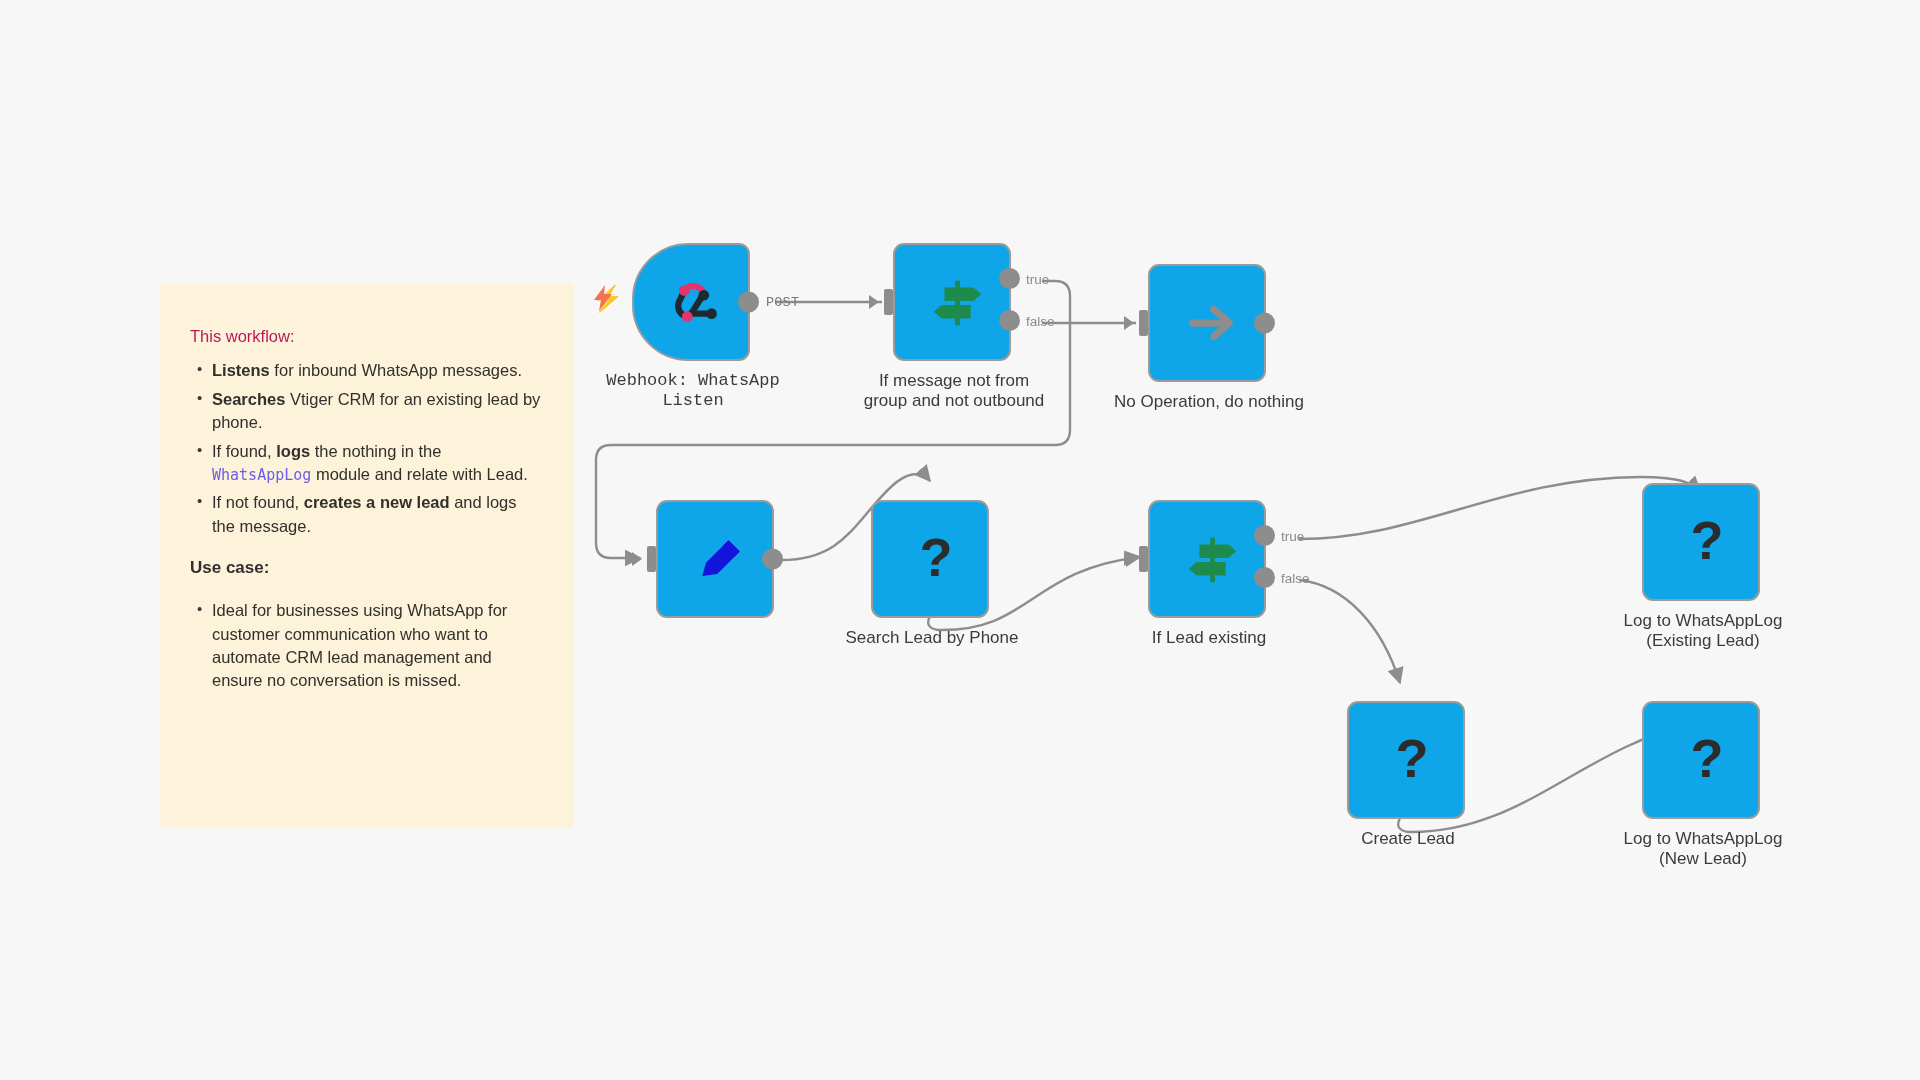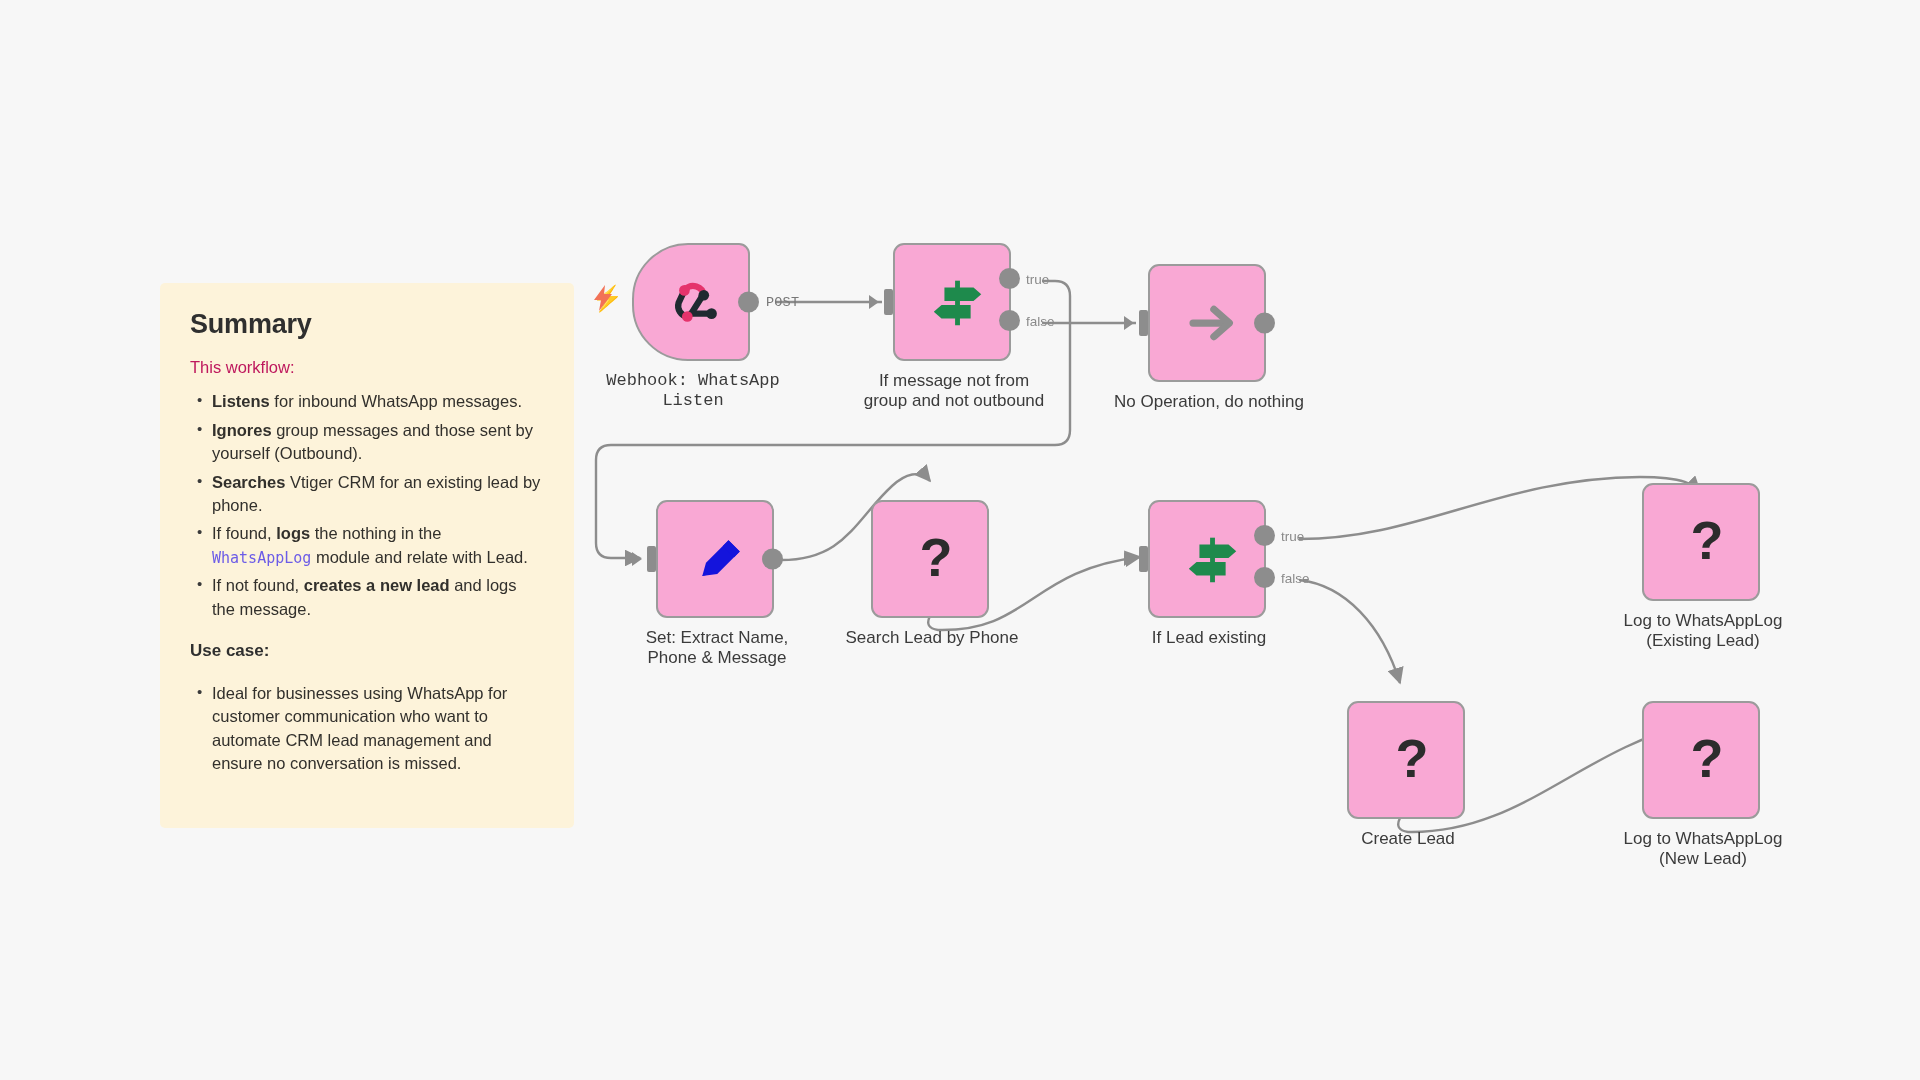--- a/index.html
+++ b/index.html
@@ -77,7 +77,7 @@
   .node {
     position: absolute;
     width: 118px; height: 118px;
-    background: #f9a8d4;
+    background: #0ea5e9;
     border: 2px solid #9B9B9B;
     border-radius: 11px;
     display: flex;

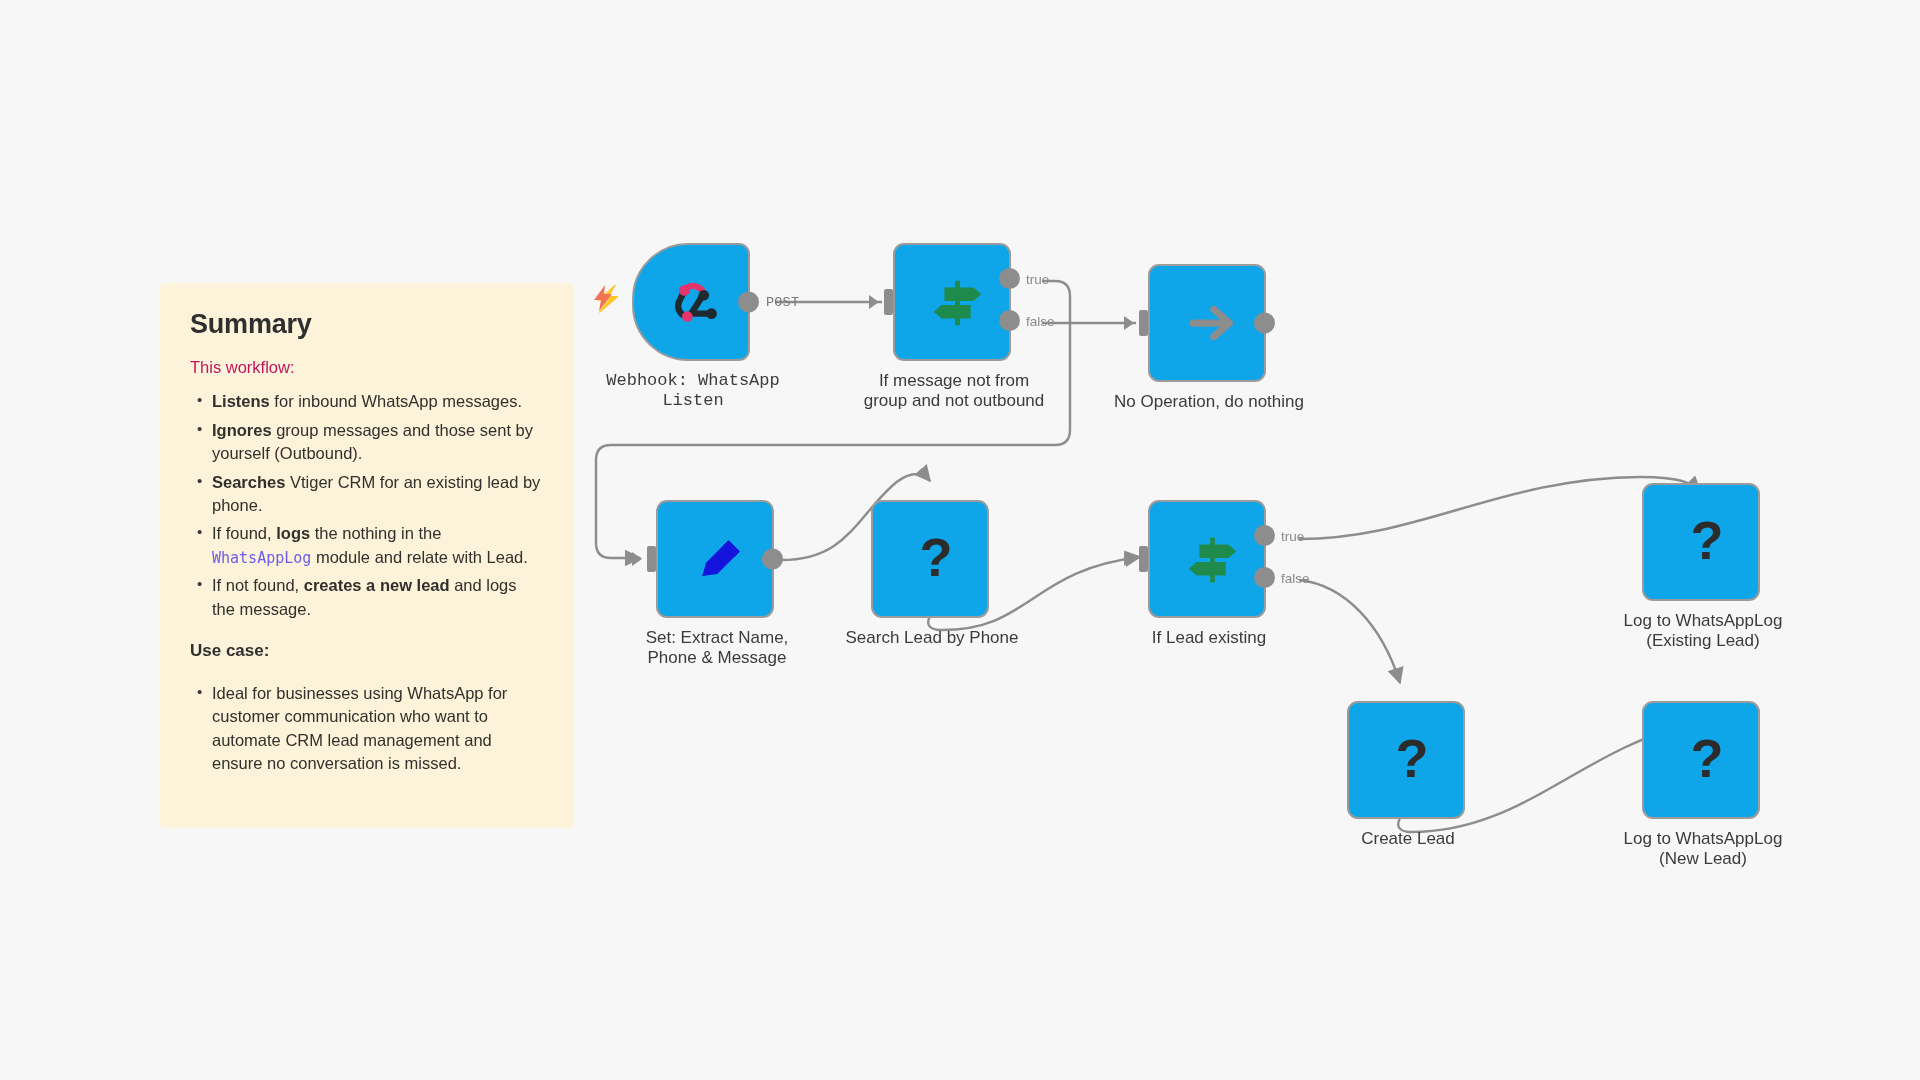--- a/index.html
+++ b/index.html
@@ -168,7 +168,6 @@
 <body>
 
 <div id="summary-note">
-  <h1>Summary</h1>
   <p class="intro">This workflow:</p>
   <ul>
     <li>

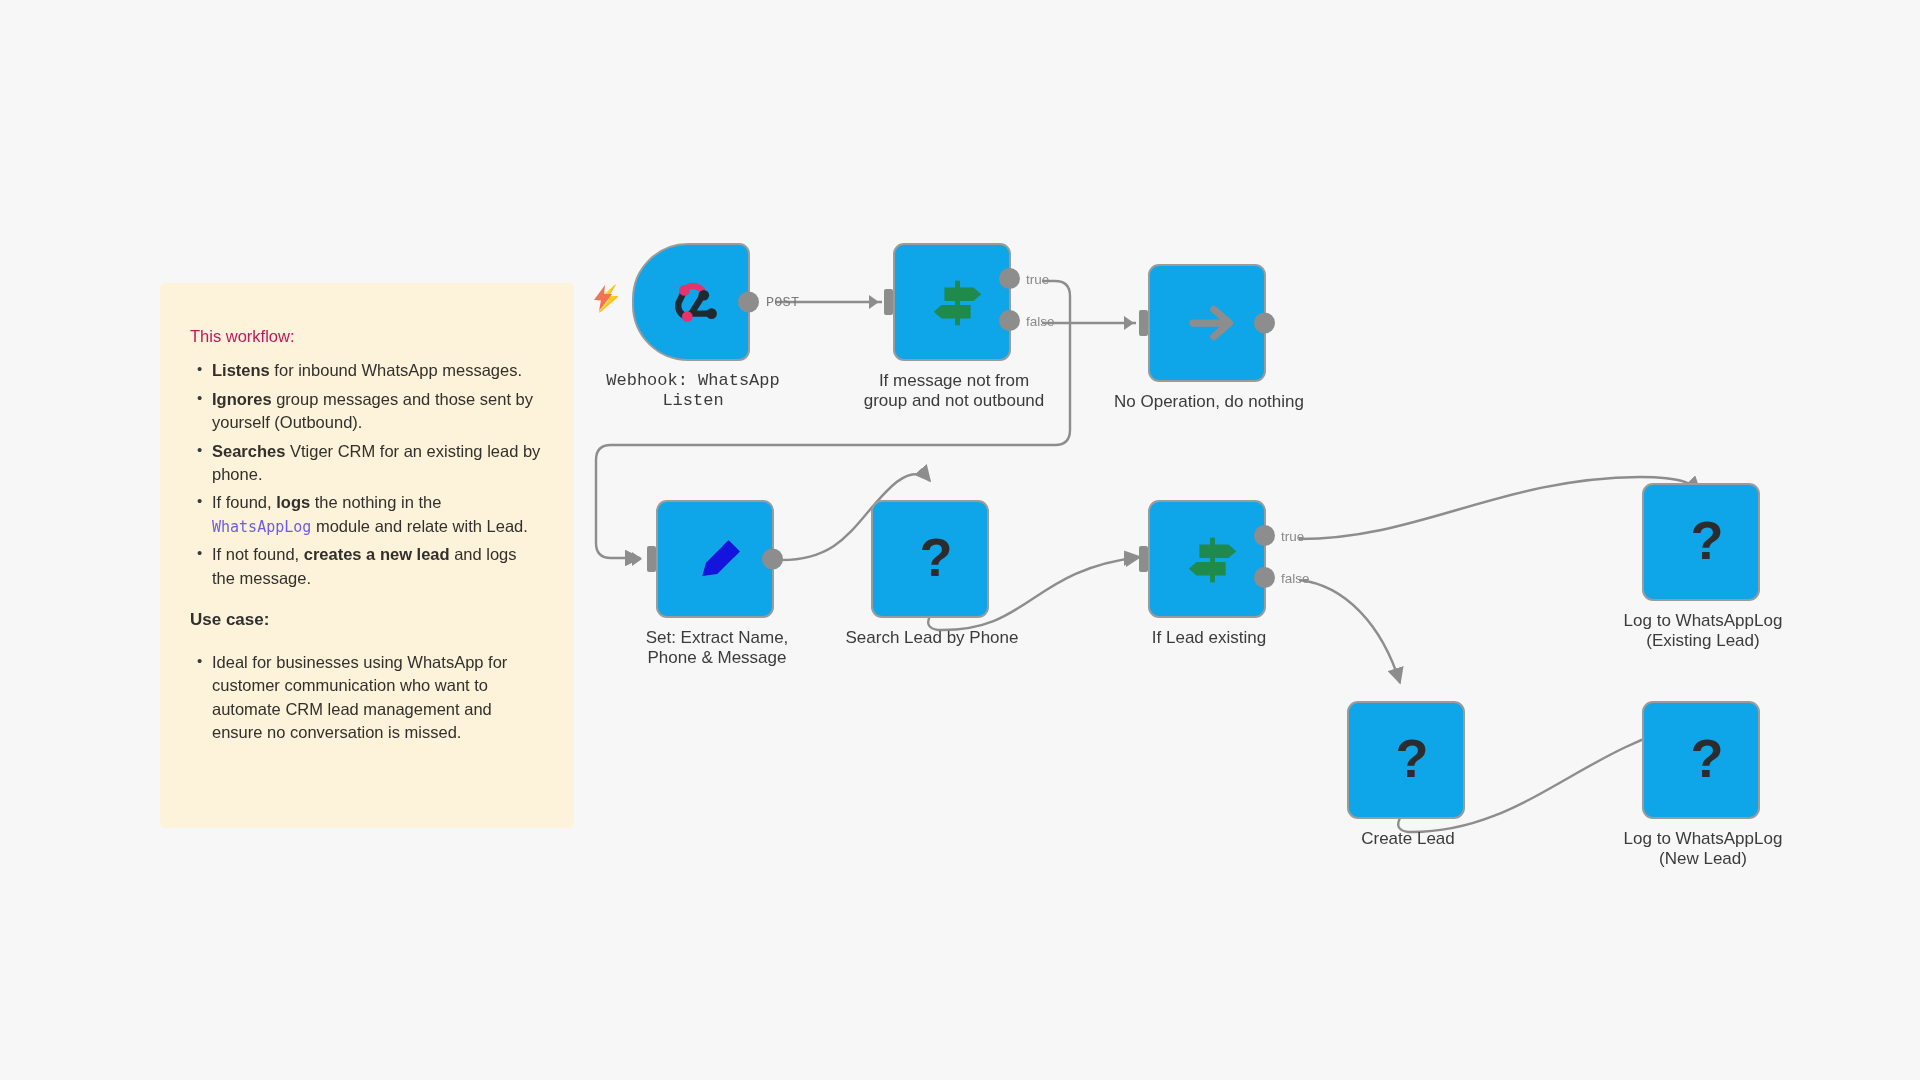--- a/index.html
+++ b/index.html
@@ -172,9 +172,6 @@
   <ul>
     <li>
       <b>Listens</b><span> for inbound WhatsApp messages.</span>
-    </li>
-    <li>
-      <b>Ignores</b><span> group messages and those sent by yourself (Outbound).</span>
     </li>
     <li>
       <b>Searches</b><span> Vtiger CRM for an existing lead by phone.</span>

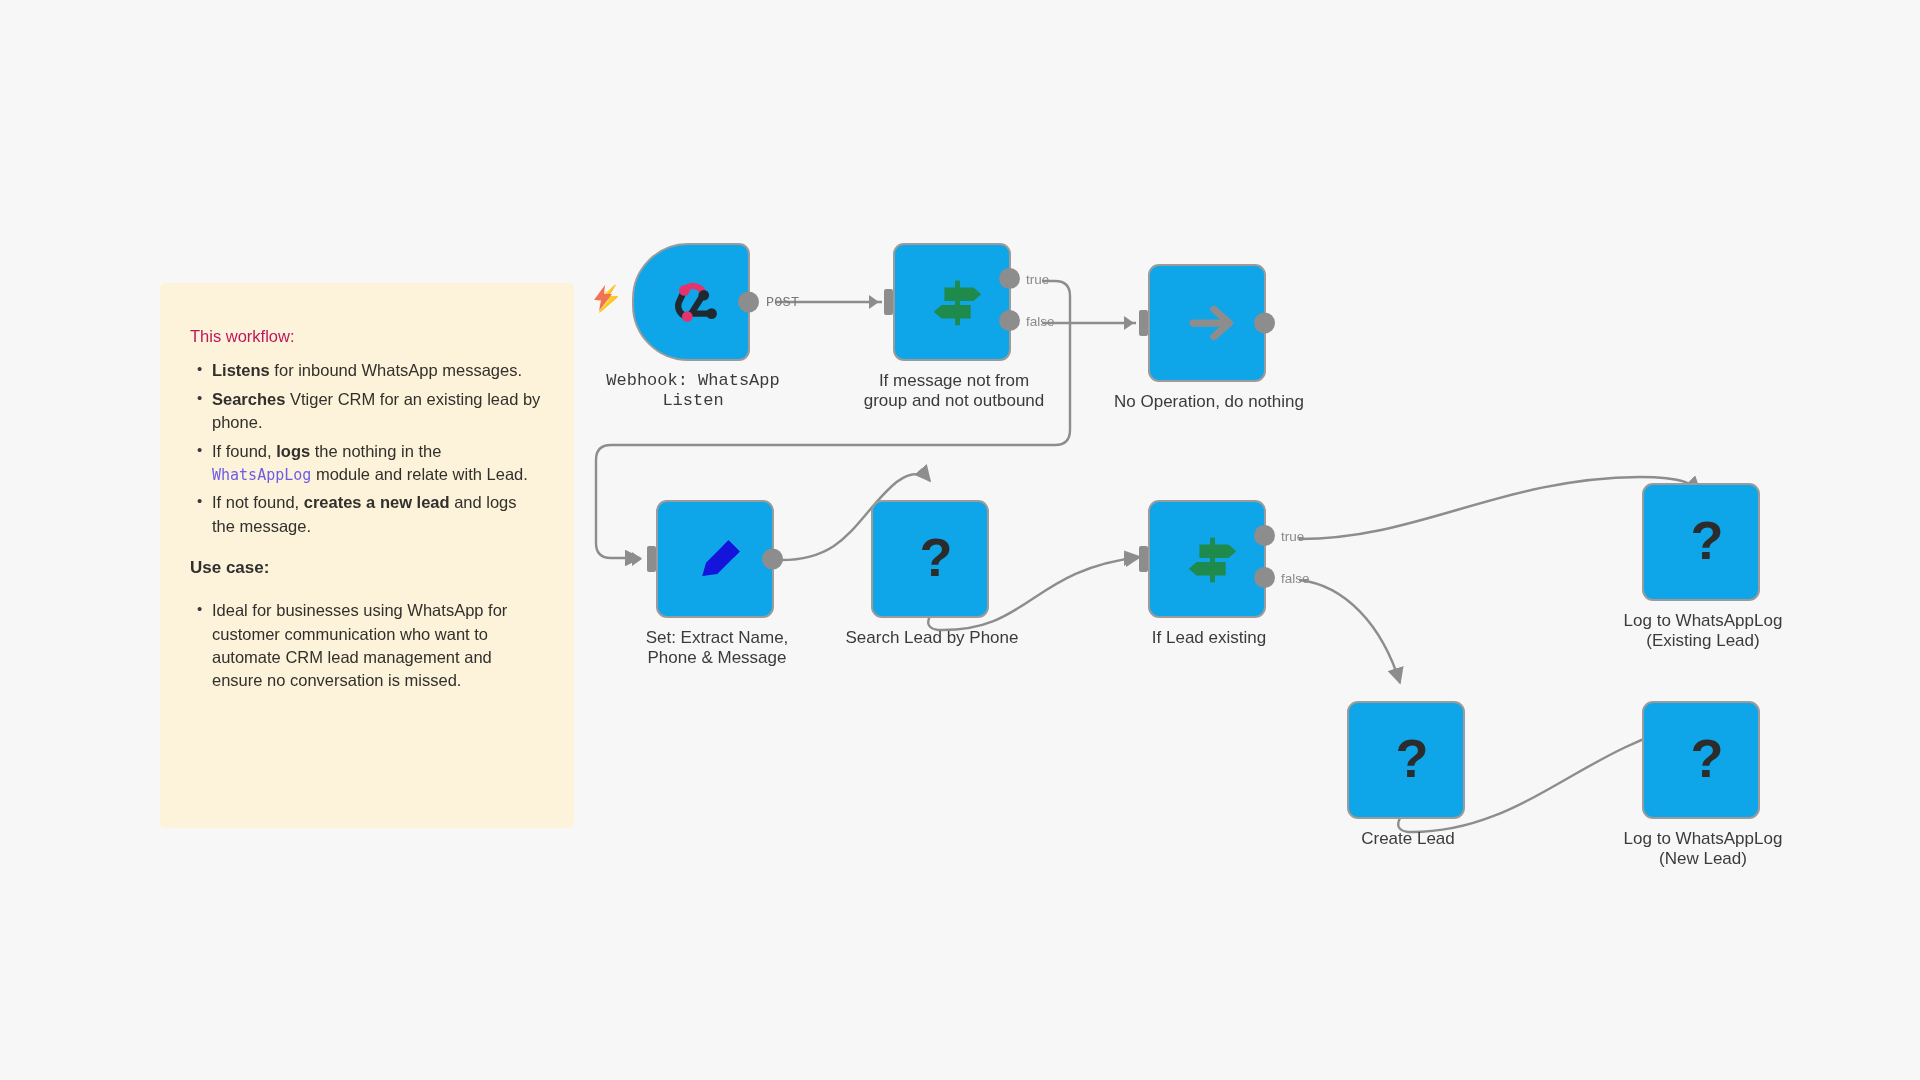--- a/index.html
+++ b/index.html
@@ -279,8 +279,6 @@
     <path d="M12 50 L20 48 L16 44 Z" fill="#1414DC"></path>
   </svg>
   <div class="out-dot single"></div>
-  <div class="node-label">Set: Extract Name,
-Phone &amp; Message</div>
 </div>
 
 <div class="node" style="left:871px; top:500px;">

